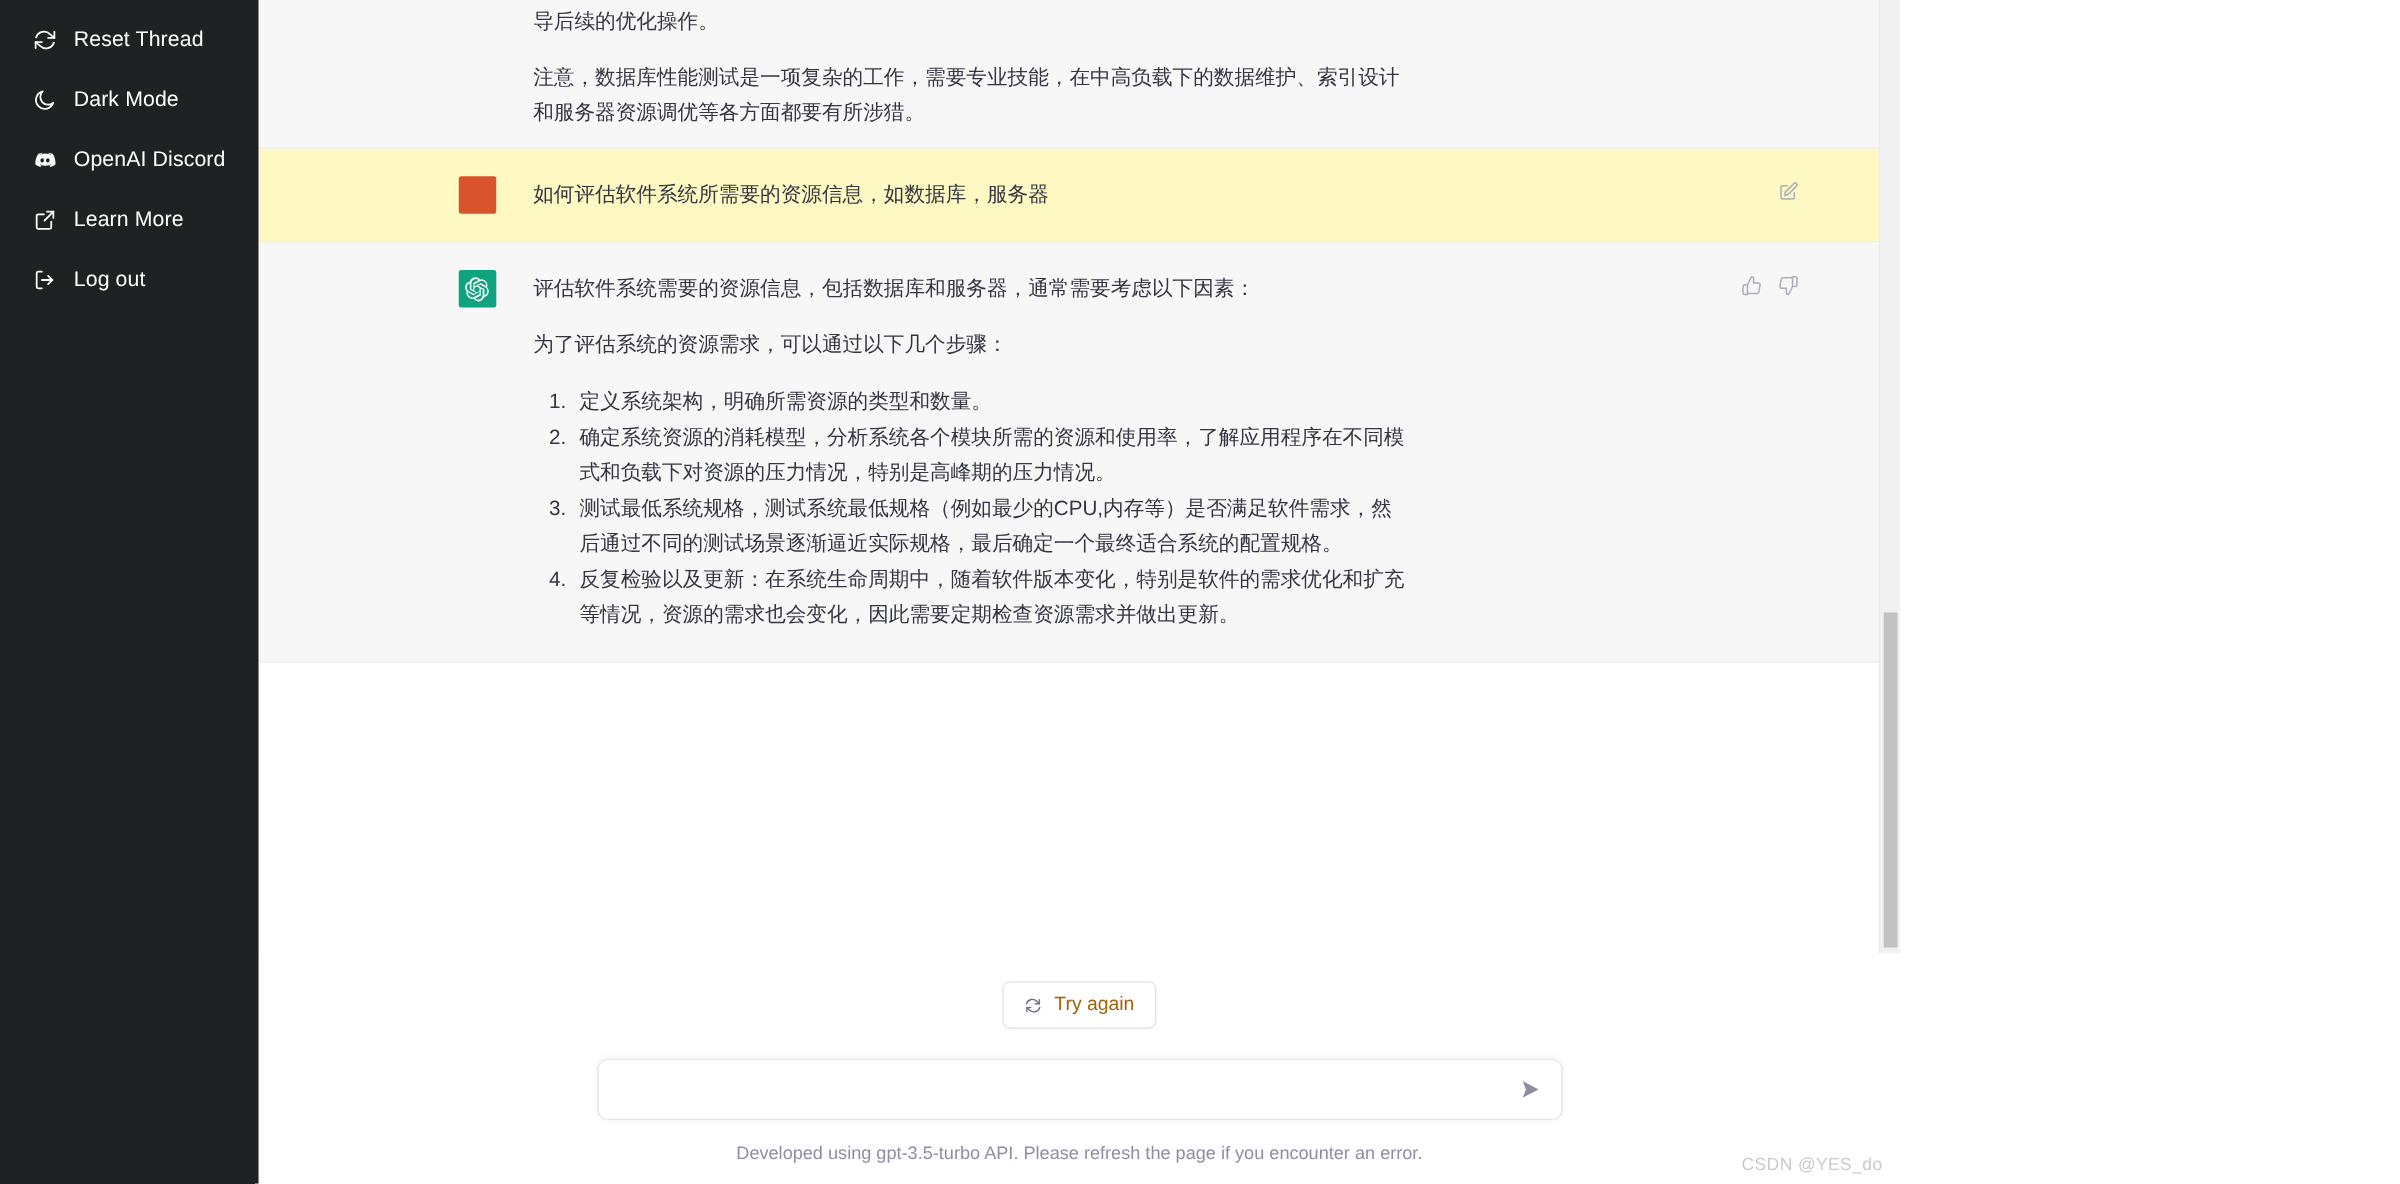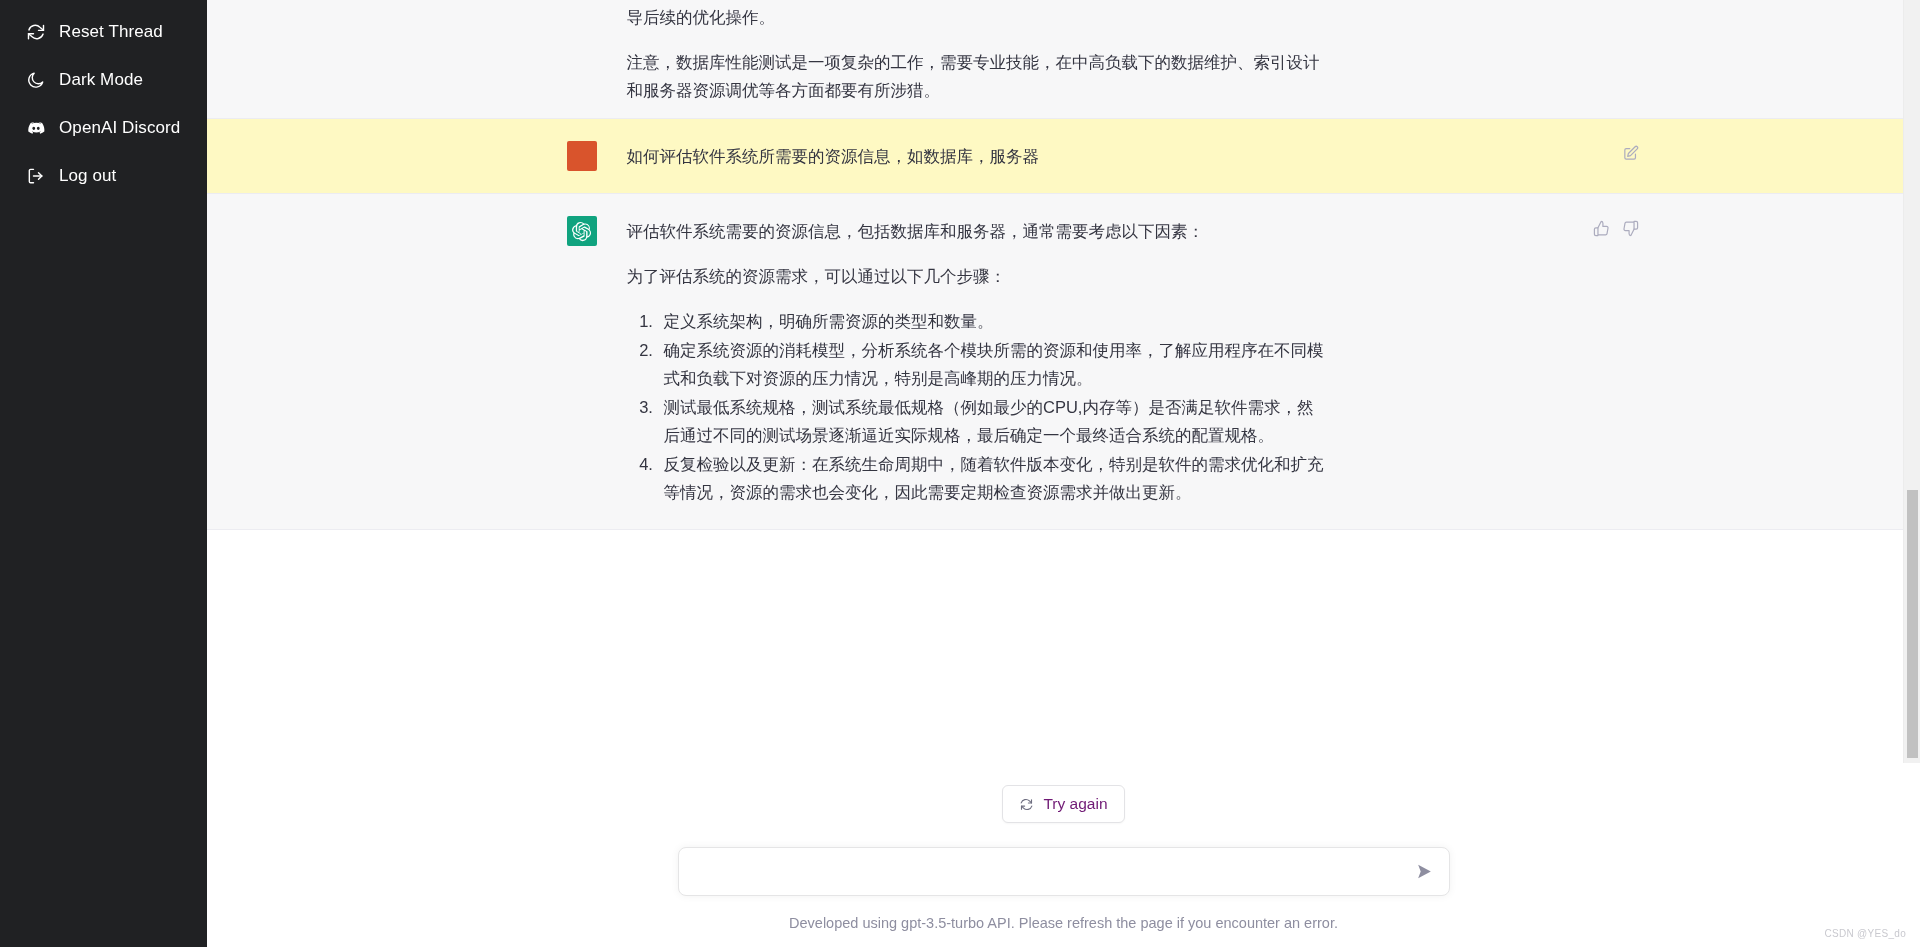--- a/index.html
+++ b/index.html
@@ -9,7 +9,7 @@
     font-family: "Liberation Sans", "DejaVu Sans", sans-serif;
     background: #ffffff;
   }
-  .app { display: flex; width: 1920px; height: 947px; position: relative; }
+  .app { display: flex; width: 1520px; height: 947px; position: relative; }
 
   
   .sidebar {

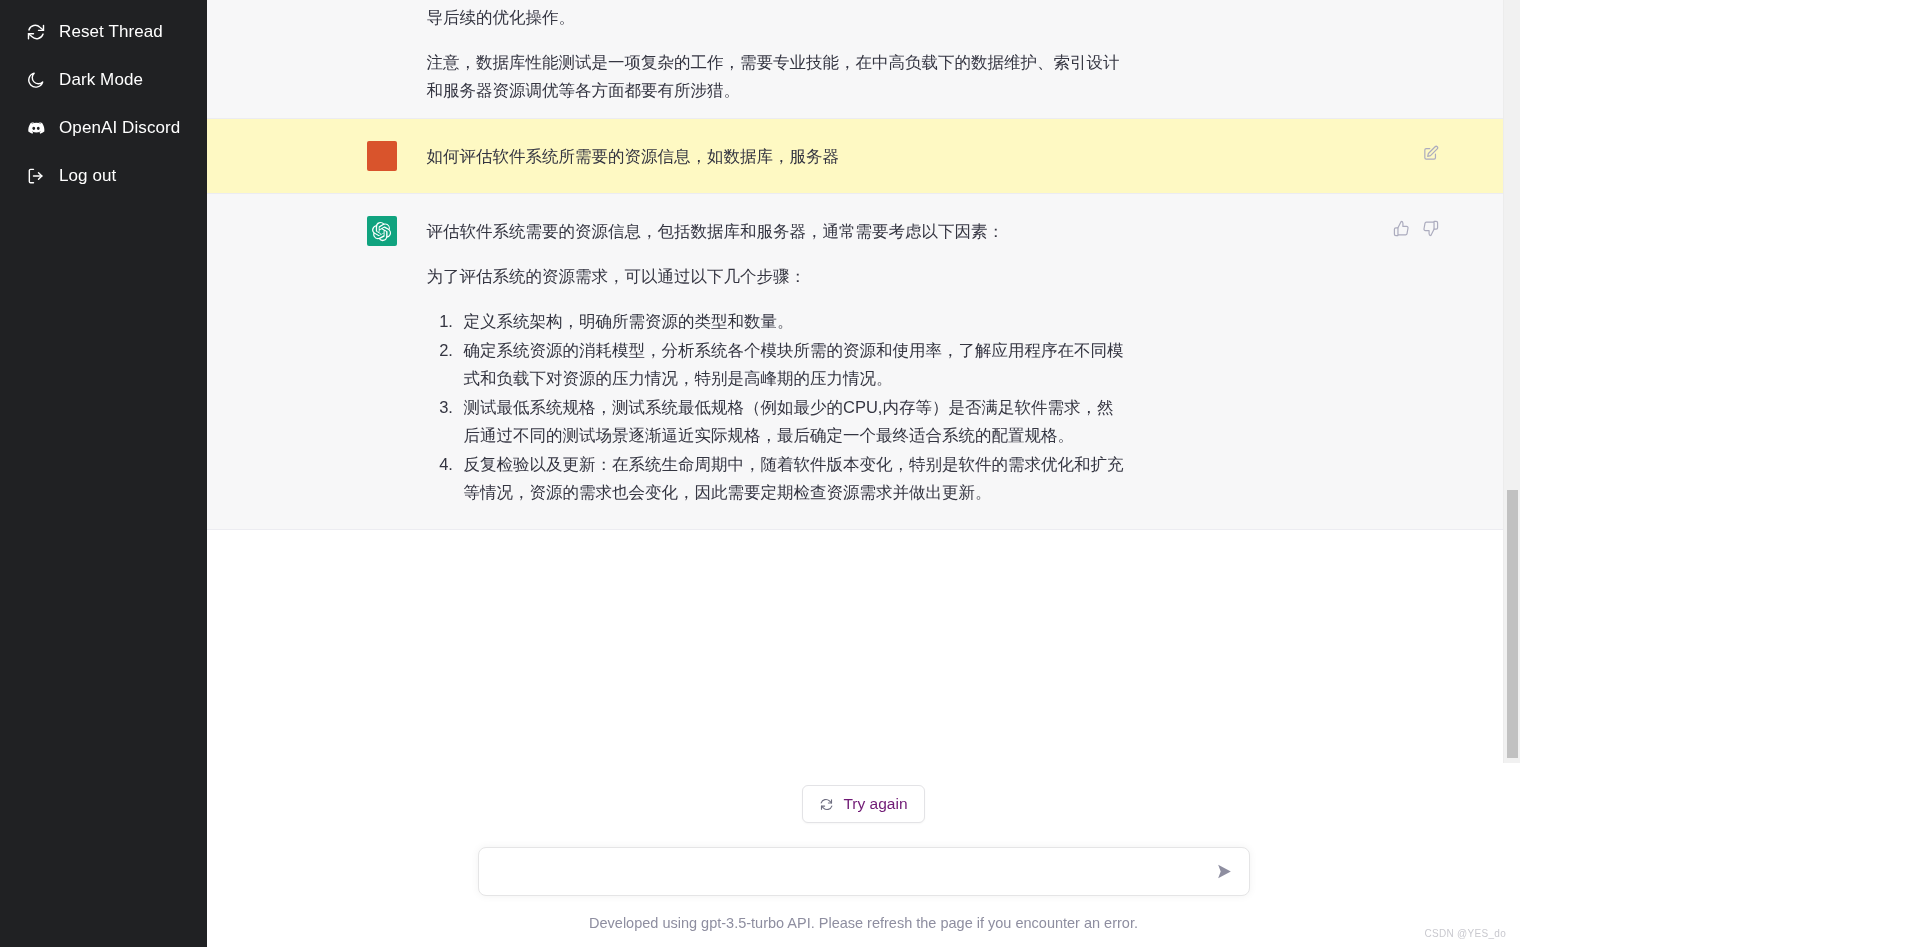--- a/index.html
+++ b/index.html
@@ -232,6 +232,16 @@
       <span class="side-label">OpenAI Discord</span>
     </div>
 
+    <div class="side-item">
+      <span class="side-ico">
+        <svg viewBox="0 0 24 24" fill="none" stroke="currentColor" stroke-width="1.7" stroke-linecap="round" stroke-linejoin="round">
+          <path d="M14 4h6v6"></path>
+            <path d="M20 4l-8.5 8.5"></path>
+          <path d="M18 13.5V19a1.5 1.5 0 0 1-1.5 1.5h-11A1.5 1.5 0 0 1 4 19V8a1.5 1.5 0 0 1 1.5-1.5H11"></path>
+        </svg>
+      </span>
+      <span class="side-label">Learn More</span>
+    </div>
 
     <div class="side-item">
       <span class="side-ico">

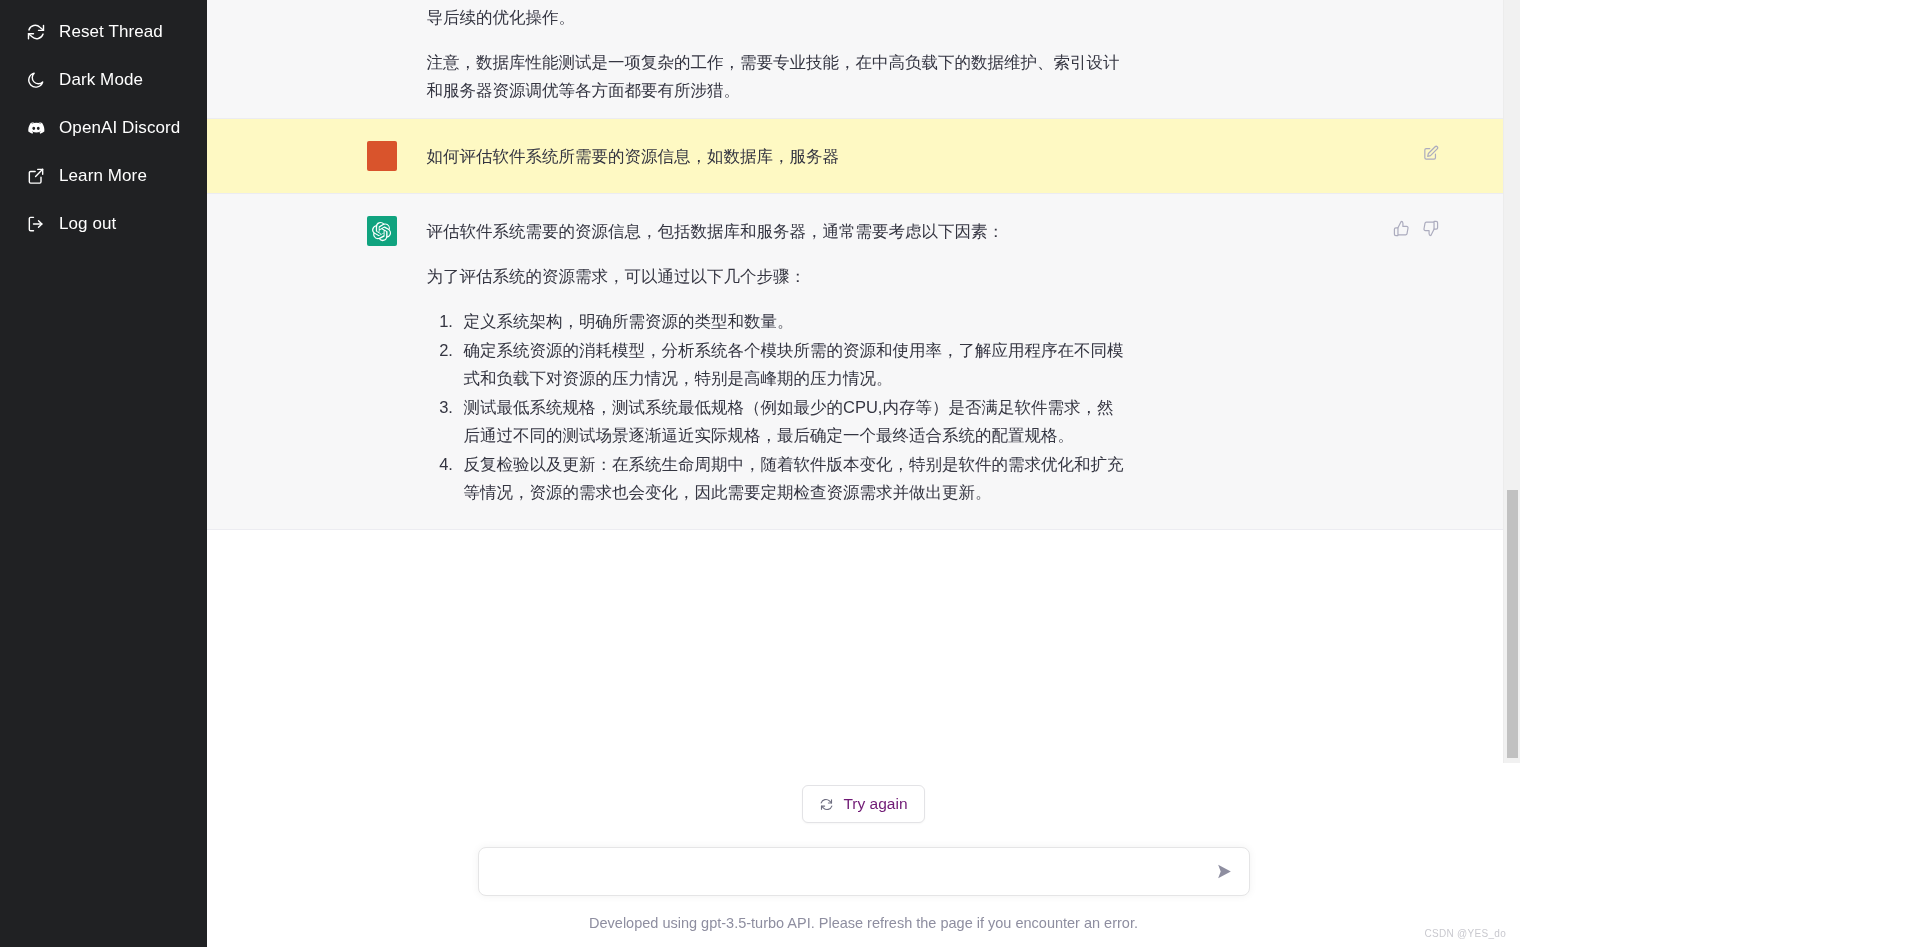--- a/index.html
+++ b/index.html
@@ -121,7 +121,7 @@
     display: inline-flex; align-items: center; gap: 9px;
     border: 1px solid #e3e3e6;
     background: #ffffff;
-    color: #701a75;
+    color: #a16207;
     border-radius: 6px;
     padding: 9px 16px;
     font-size: 15.5px;

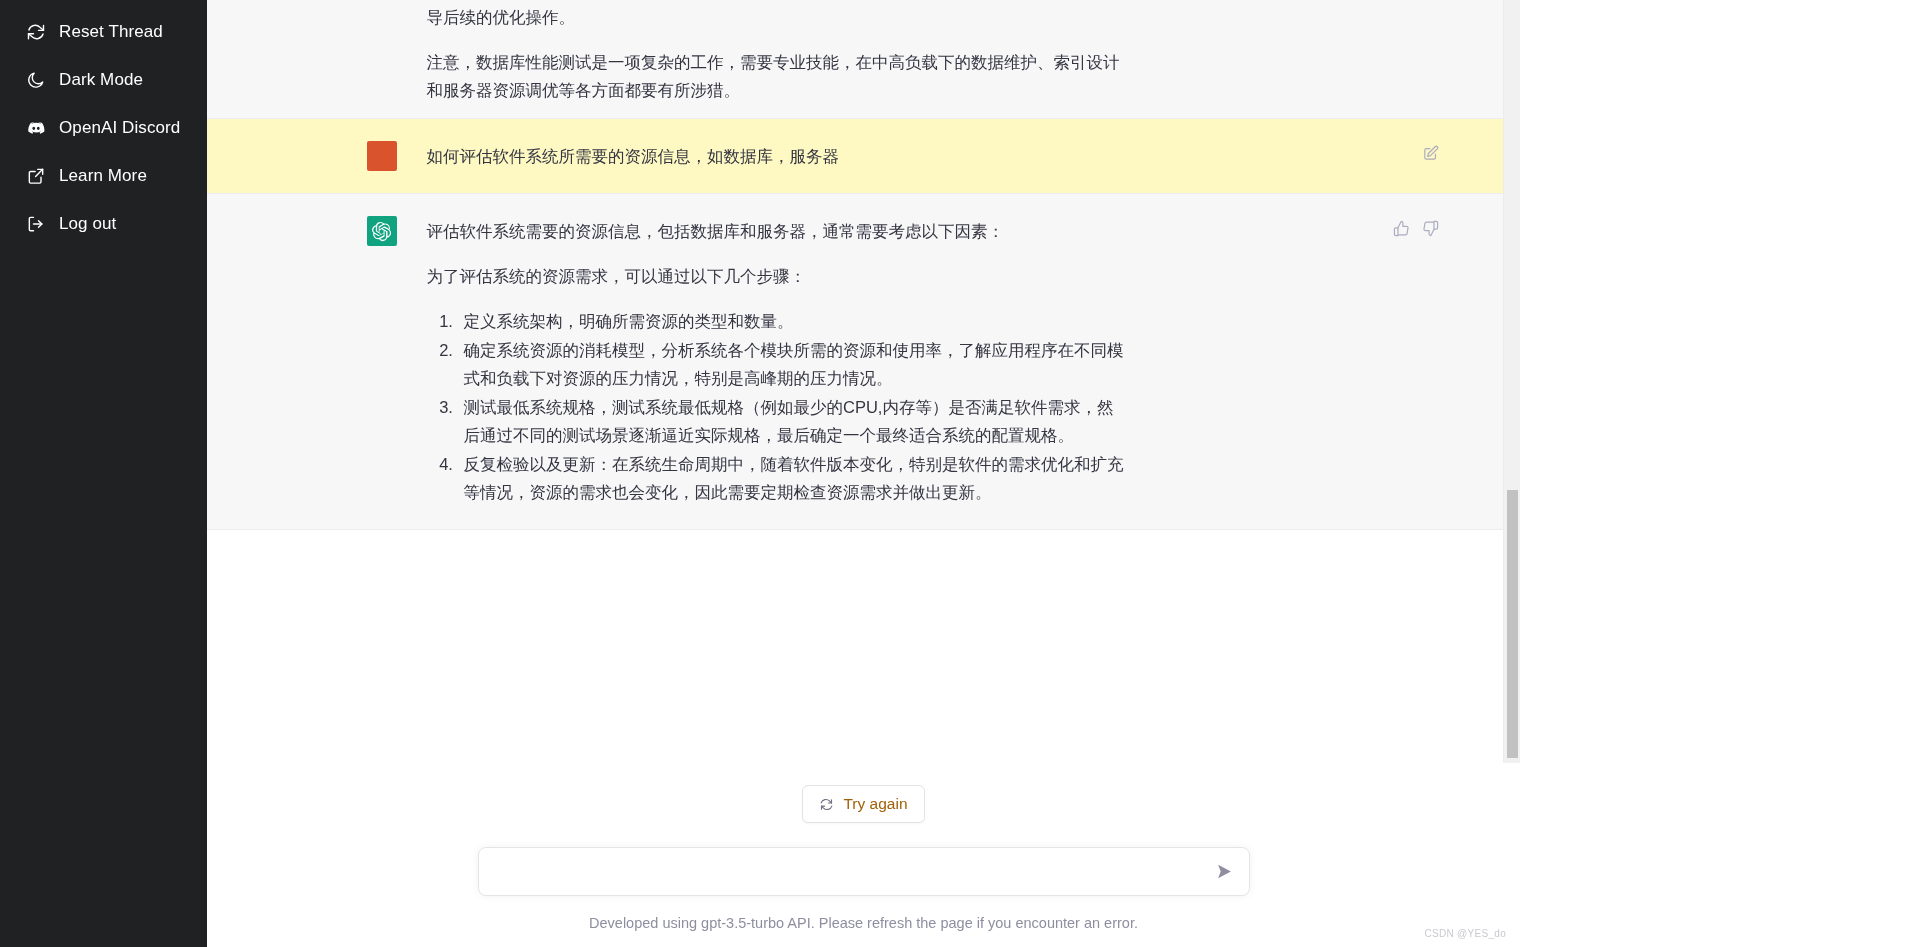--- a/index.html
+++ b/index.html
@@ -189,7 +189,7 @@
   .watermark {
     position: absolute;
     right: 14px; bottom: 8px;
-    font-size: 10px;
+    font-size: 14px;
     color: #c9c9cf;
     letter-spacing: .3px;
     user-select: none;

